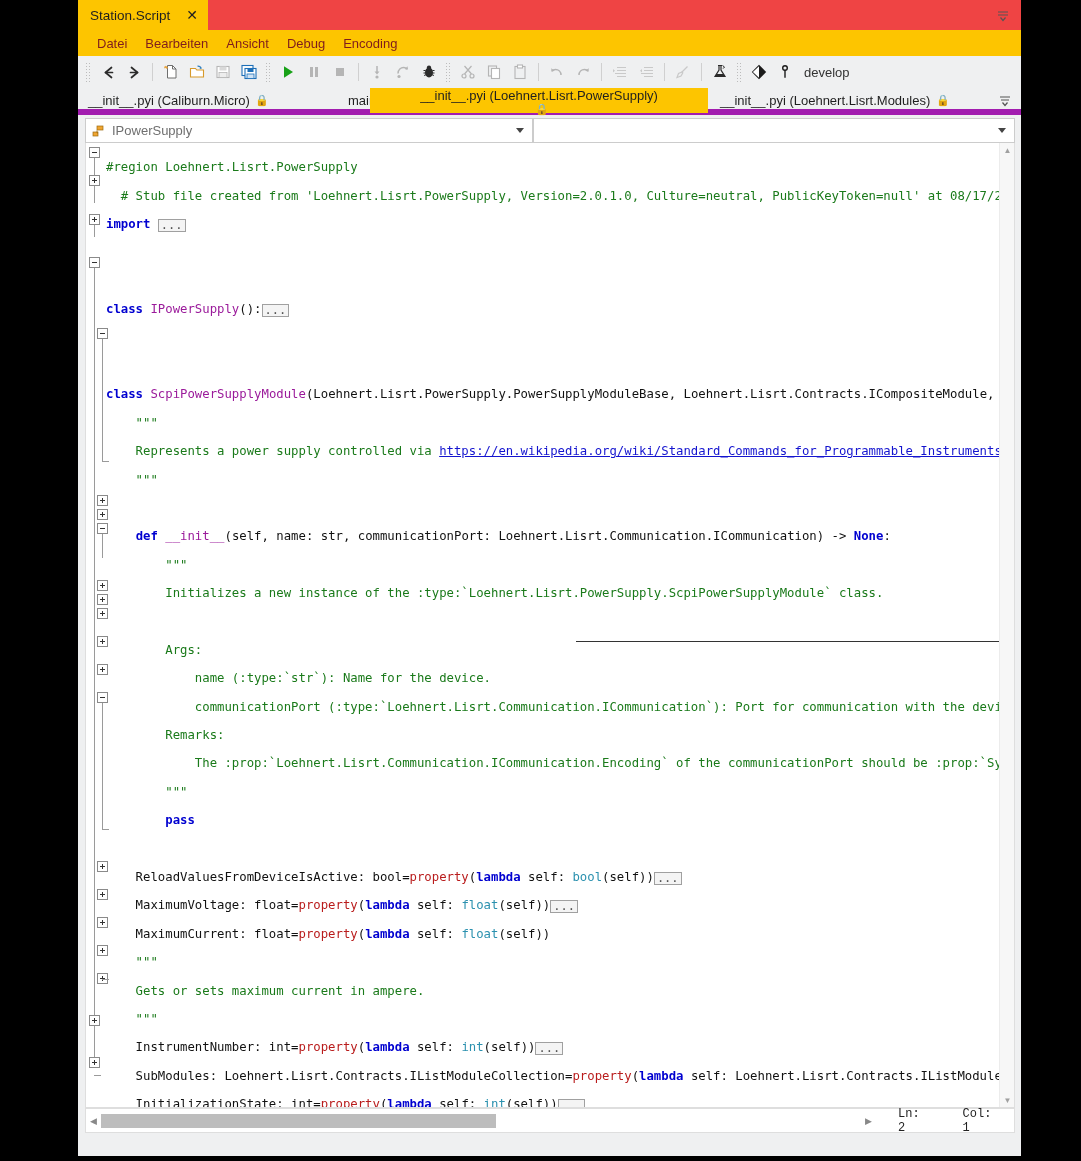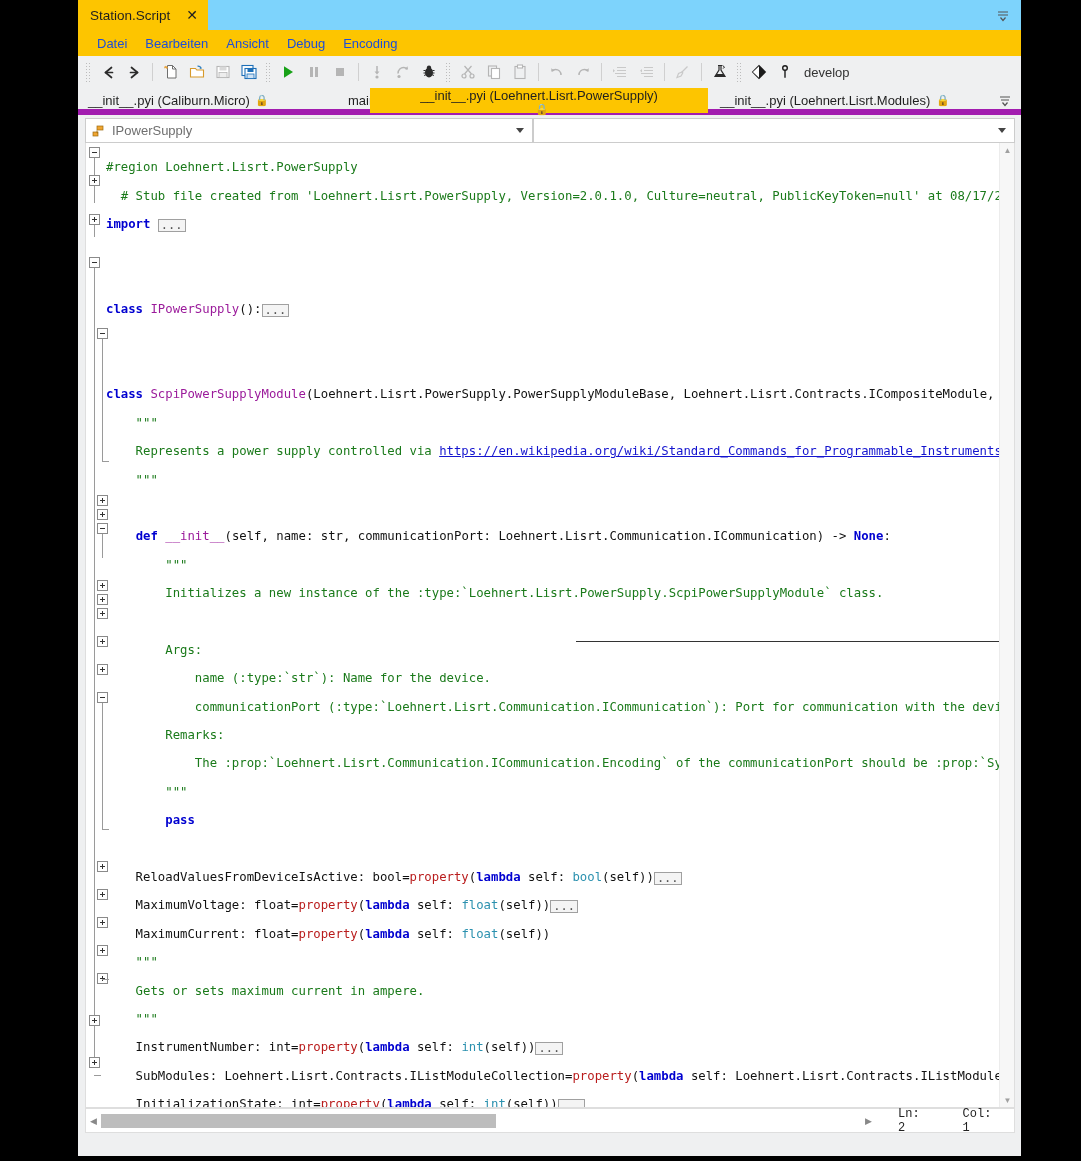--- a/index.html
+++ b/index.html
@@ -48,7 +48,7 @@
     position: absolute;
     left: 0; top: 0;
     width: 943px; height: 30px;
-    background: #7dd3fc;
+    background: #ef4444;
   }
   .title-tab {
     position: absolute;

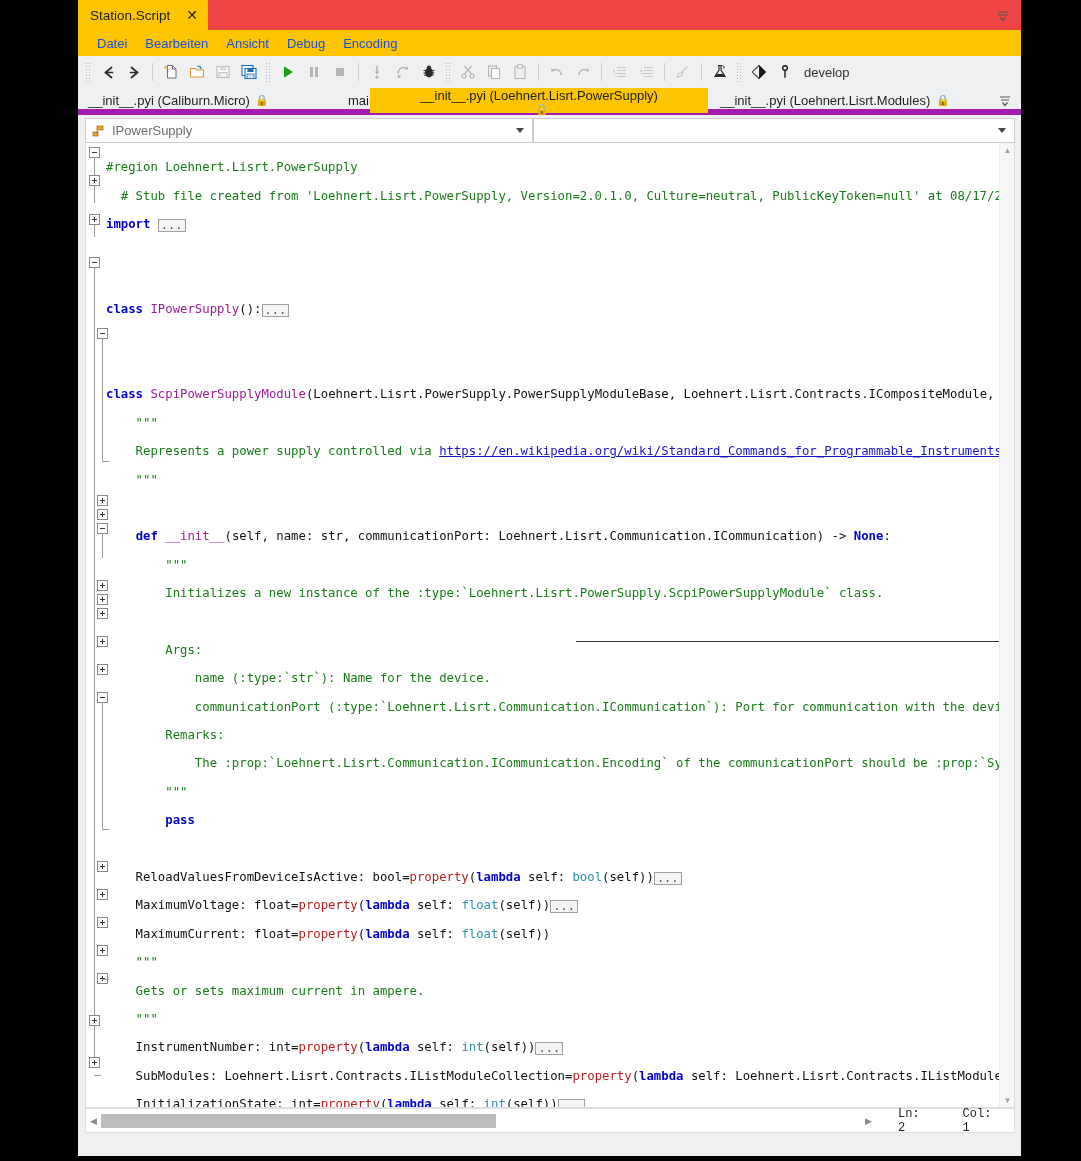--- a/index.html
+++ b/index.html
@@ -94,7 +94,7 @@
   }
   .menu-item {
     font-size: 13px;
-    color: #1d4ed8;
+    color: #7f1d1d;
     padding: 3px 9px;
     cursor: default;
   }

